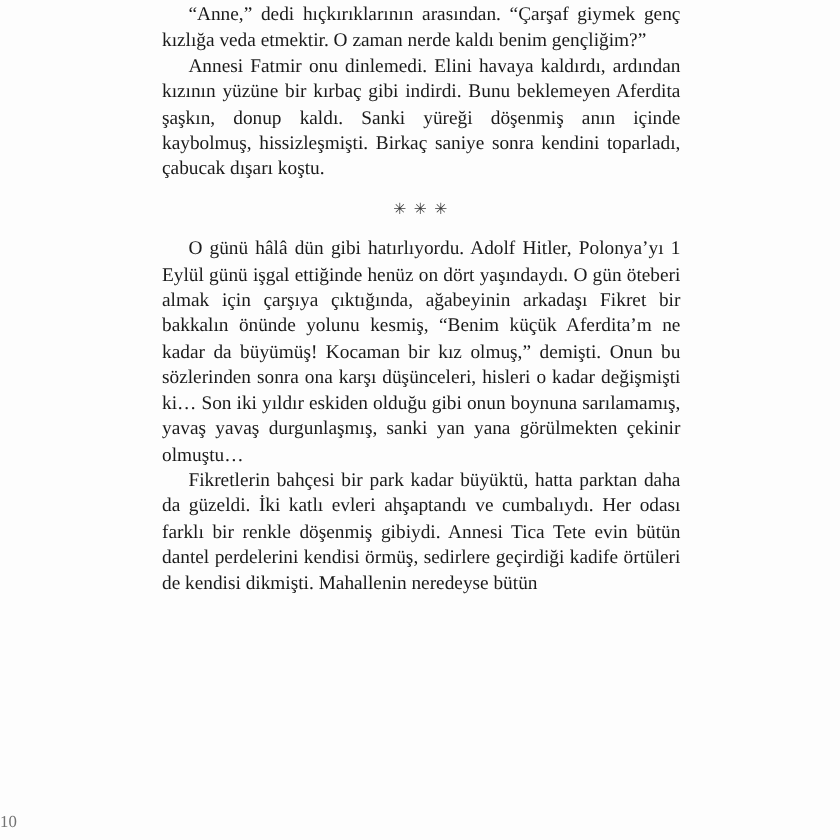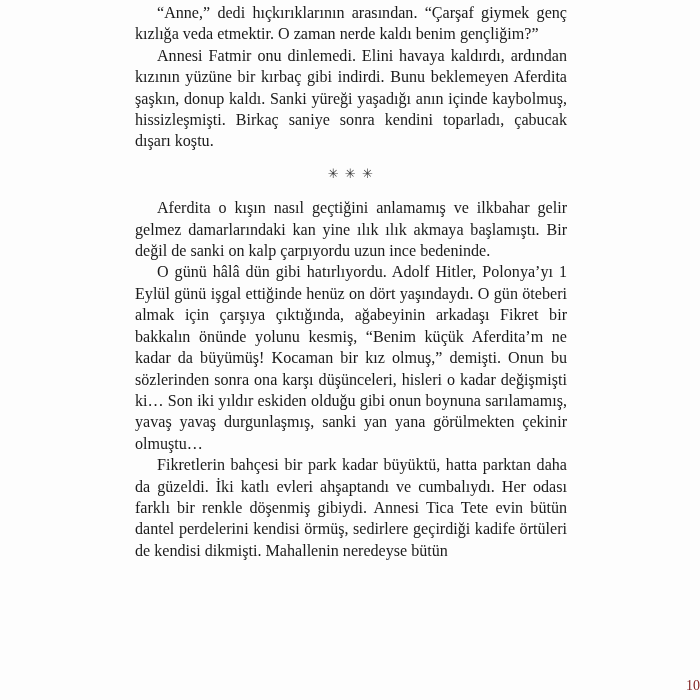--- a/index.html
+++ b/index.html
@@ -72,7 +72,7 @@
 
     <p class="para">“Anne,” dedi hıçkırıklarının arasından. “Çarşaf giymek genç kızlığa veda etmektir. O zaman nerde kaldı benim gençliğim?”</p>
 
-    <p class="para">Annesi Fatmir onu dinlemedi. Elini havaya kaldırdı, ardından kızının yüzüne bir kırbaç gibi indirdi. Bunu beklemeyen Aferdita şaşkın, donup kaldı. Sanki yüreği yaşadığı anın içinde kaybolmuş, hissizleşmişti. Birkaç saniye sonra kendini toparladı, çabucak dışarı koştu.</p>
+    <p class="para">Annesi Fatmir onu dinlemedi. Elini havaya kaldırdı, ardından kızının yüzüne bir kırbaç gibi indirdi. Bunu beklemeyen Aferdita şaşkın, donup kaldı. Sanki yüreği döşenmiş anın içinde kaybolmuş, hissizleşmişti. Birkaç saniye sonra kendini toparladı, çabucak dışarı koştu.</p>
 
     <p class="scene-break">✳ ✳ ✳</p>
 

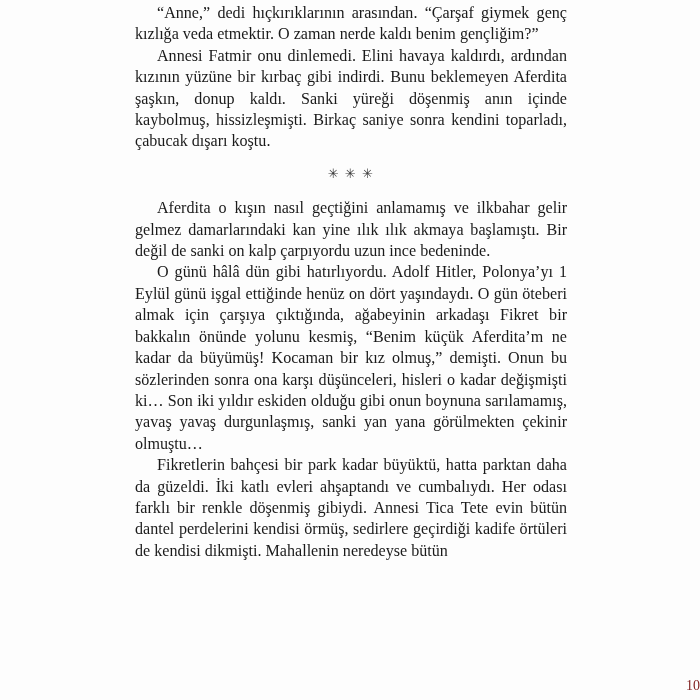--- a/index.html
+++ b/index.html
@@ -77,7 +77,6 @@
     <p class="scene-break">✳ ✳ ✳</p>
 
 
-    <p class="para">Aferdita o kışın nasıl geçtiğini anlamamış ve ilkbahar gelir gelmez damarlarındaki kan yine ılık ılık akmaya başlamıştı. Bir değil de sanki on kalp çarpıyordu uzun ince bedeninde.</p>
 
     <p class="para">O günü hâlâ dün gibi hatırlıyordu. Adolf Hitler, Polonya’yı 1 Eylül günü işgal ettiğinde henüz on dört yaşındaydı. O gün öteberi almak için çarşıya çıktığında, ağabeyinin arkadaşı Fikret bir bakkalın önünde yolunu kesmiş, “Benim küçük Aferdita’m ne kadar da büyümüş! Kocaman bir kız olmuş,” demişti. Onun bu sözlerinden sonra ona karşı düşünceleri, hisleri o kadar değişmişti ki… Son iki yıldır eskiden olduğu gibi onun boynuna sarılamamış, yavaş yavaş durgunlaşmış, sanki yan yana görülmekten çekinir olmuştu…</p>
 

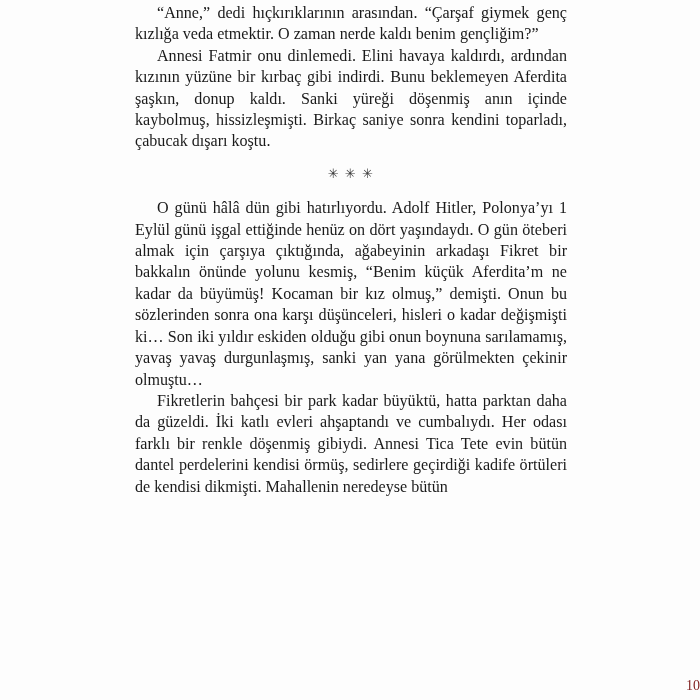--- a/index.html
+++ b/index.html
@@ -57,10 +57,10 @@
     left: 0;
     right: 0;
     top: 678px;
-    text-align: right;
+    text-align: left;
     font-size: 14px;
     line-height: 16px;
-    color: #7f1d1d;
+    color: #737373;
   }
 </style>
 </head>

